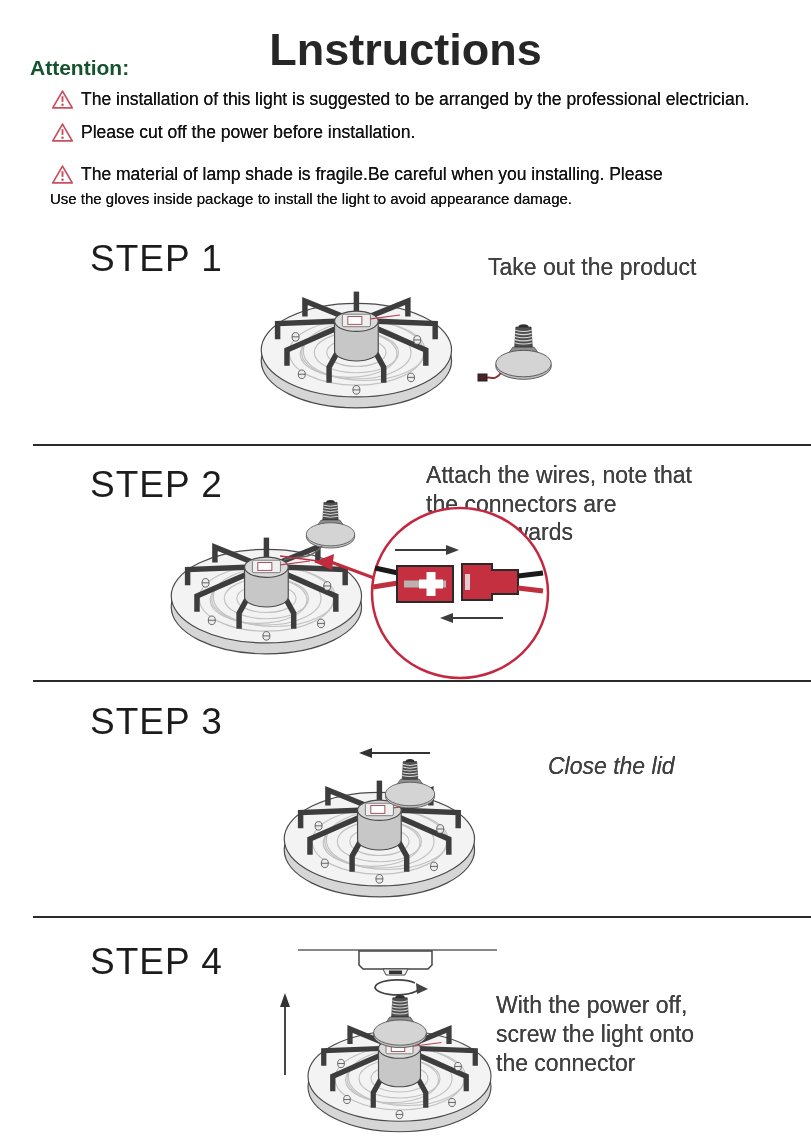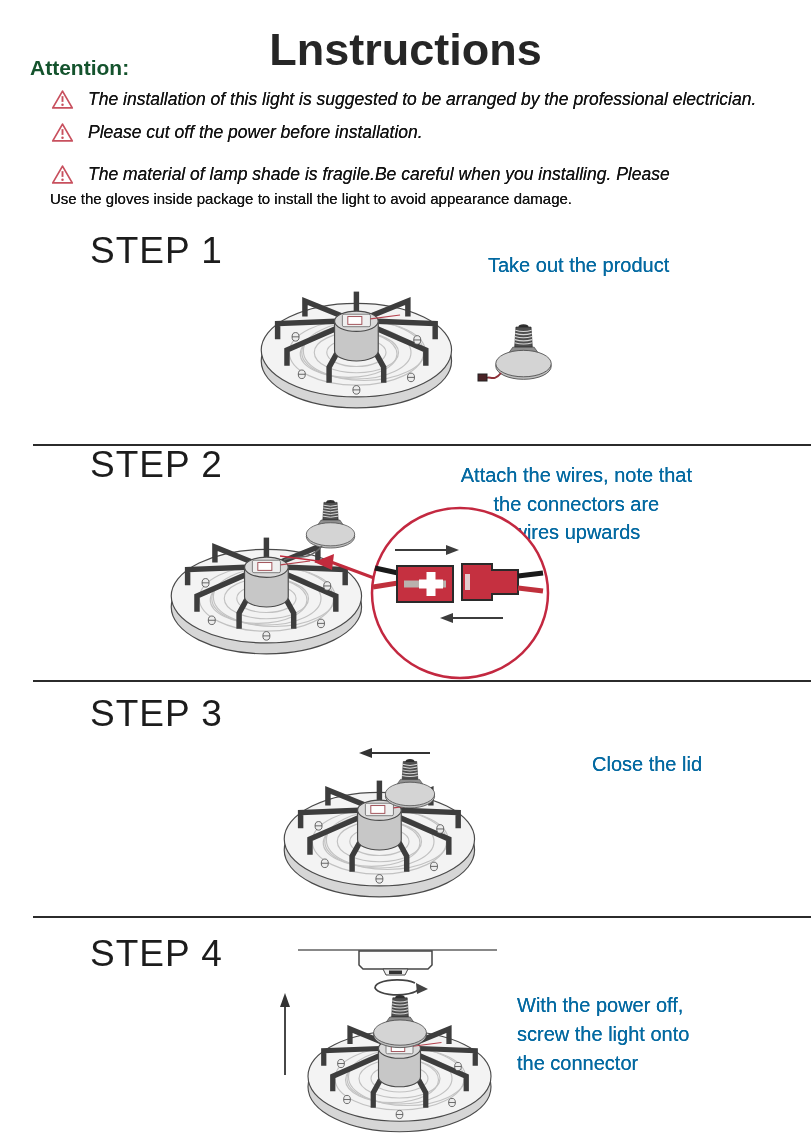--- a/index.html
+++ b/index.html
@@ -8,9 +8,9 @@
   .title{position:absolute;top:-6px;left:0;width:100%;text-align:center;
          font-size:45px;font-weight:bold;color:#262626;letter-spacing:0;}
   .attention-heading{position:absolute;left:30px;top:56px;font-size:21px;font-weight:bold;color:#14532d;}
-  .warning{position:absolute;left:51px;display:flex;align-items:center;gap:14px;
+  .warning{position:absolute;left:51px;display:flex;align-items:center;gap:7px;
            font-size:17.5px;font-weight:400;white-space:nowrap;color:#121212;
-           text-shadow:0 0 .4px currentColor;font-style:italic;}
+           text-shadow:0 0 .4px currentColor;}
   .warning svg{flex:0 0 auto;margin-top:0px;}
   .w1{top:89px}.w2{top:122px}.w3{top:164px}
   .continuation{position:absolute;left:50px;top:190px;font-size:15px;white-space:nowrap;

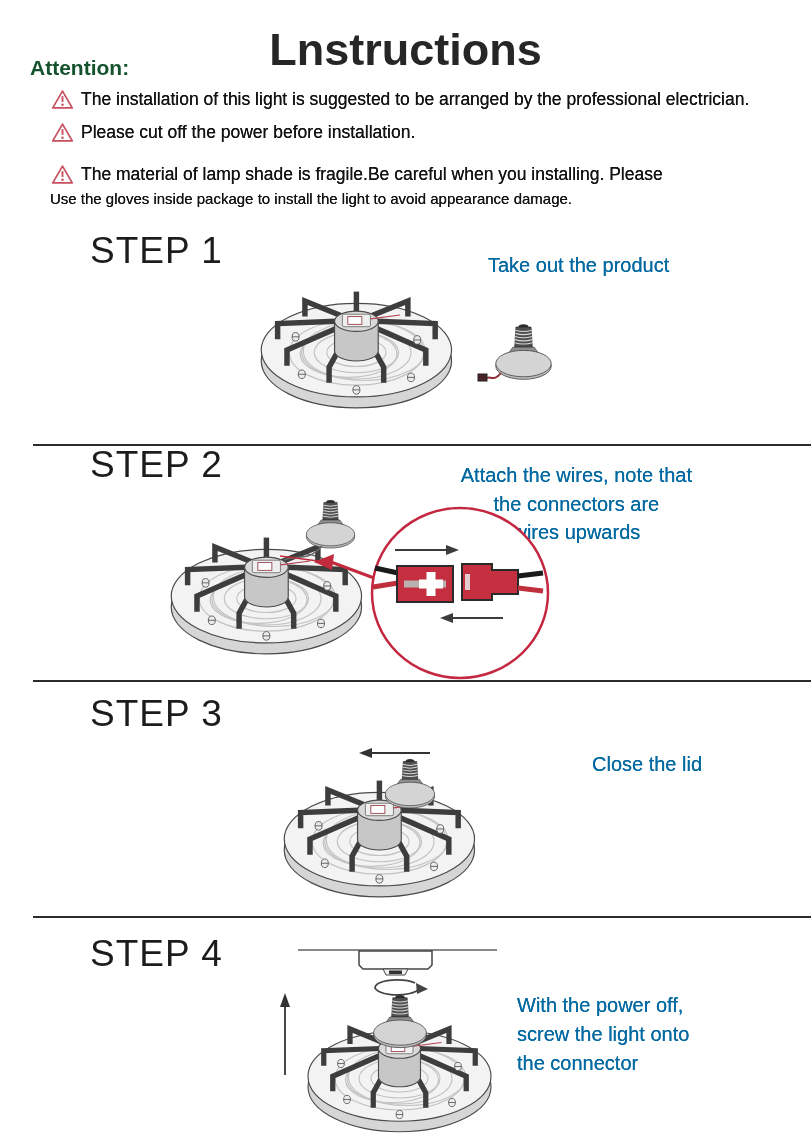--- a/index.html
+++ b/index.html
@@ -16,7 +16,7 @@
   .continuation{position:absolute;left:50px;top:190px;font-size:15px;white-space:nowrap;
                 color:#121212;text-shadow:0 0 .4px currentColor;}
   .step-heading{position:absolute;left:90px;font-size:37px;font-weight:400;color:#1c1c1c;
-                letter-spacing:1px;white-space:nowrap;}
+                letter-spacing:1px;white-space:nowrap;margin-top:8px;}
   .s1{top:230px}.s2{top:444px}.s3{top:693px}.s4{top:933px}
   .caption{position:absolute;font-size:20px;color:#0369a1;white-space:nowrap;
            text-shadow:0 0 .3px currentColor;}

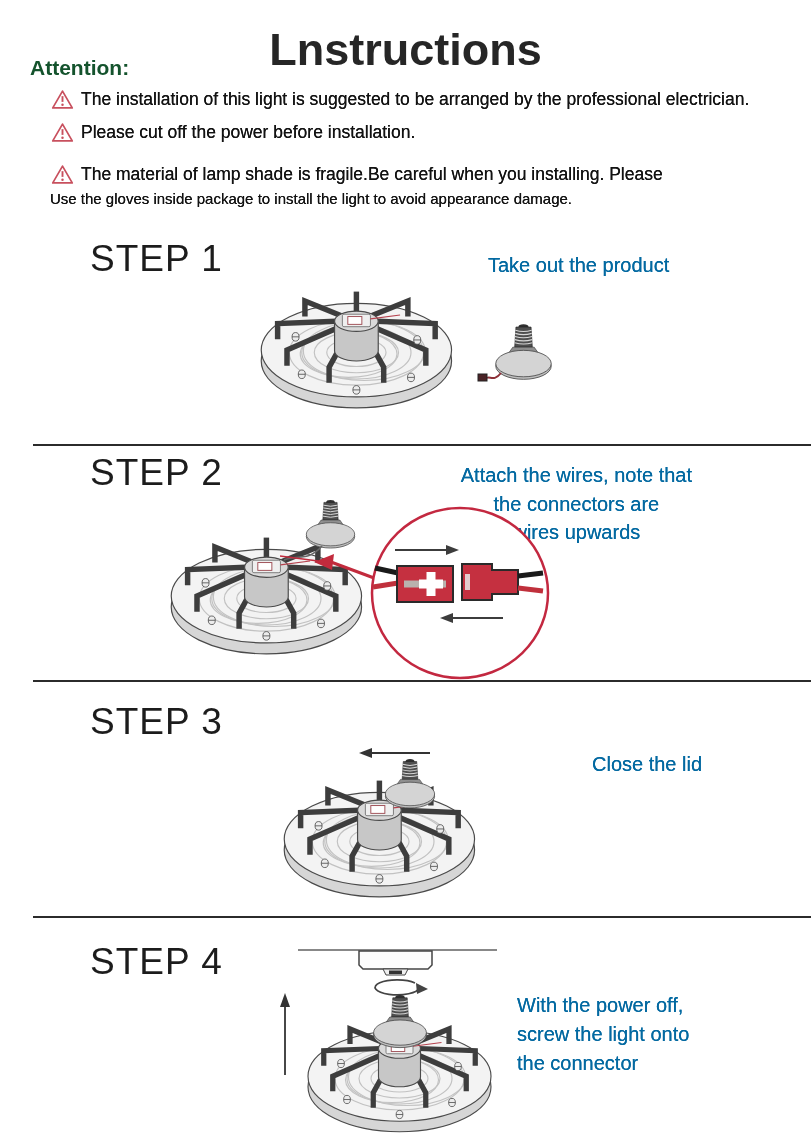--- a/index.html
+++ b/index.html
@@ -18,7 +18,7 @@
   .step-heading{position:absolute;left:90px;font-size:37px;font-weight:400;color:#1c1c1c;
                 letter-spacing:1px;white-space:nowrap;margin-top:8px;}
   .s1{top:230px}.s2{top:444px}.s3{top:693px}.s4{top:933px}
-  .caption{position:absolute;font-size:20px;color:#0369a1;white-space:nowrap;
+  .caption{position:absolute;font-size:23px;color:#404040;white-space:nowrap;
            text-shadow:0 0 .3px currentColor;}
   .cap1{left:488px;top:254px;}
   .cap2{right:119px;top:461px;text-align:center;line-height:28.5px;}

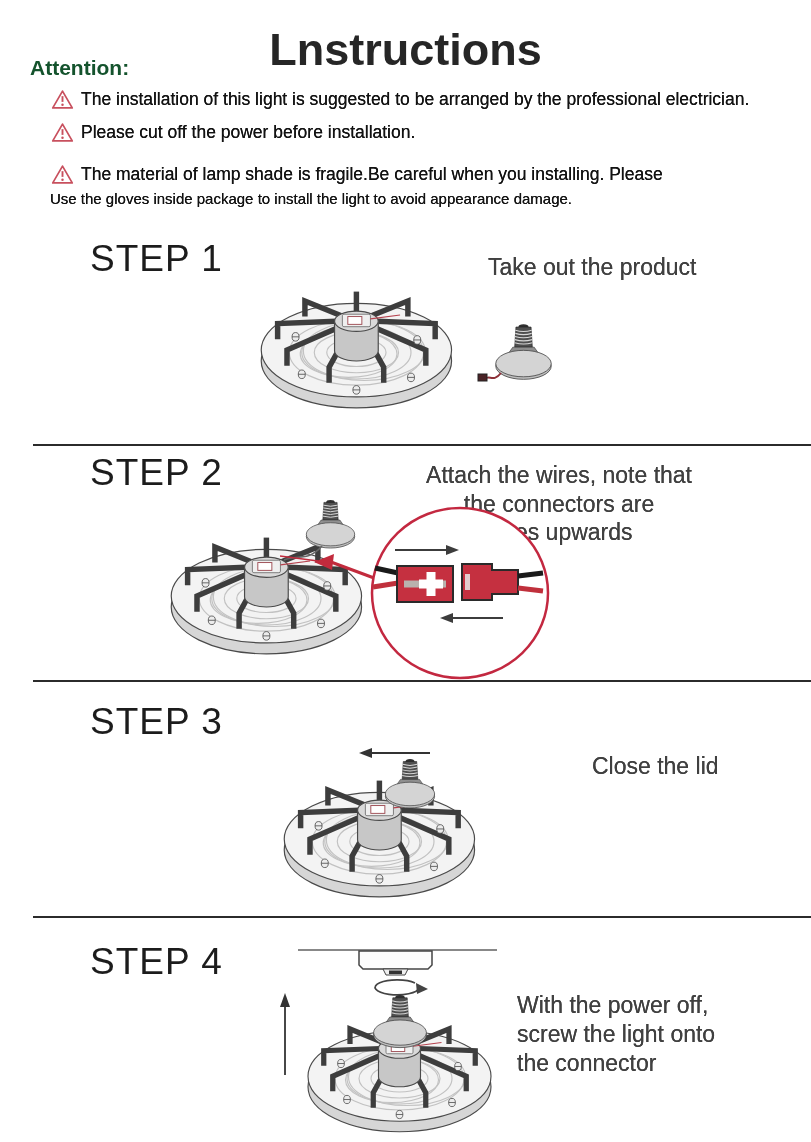--- a/index.html
+++ b/index.html
@@ -17,7 +17,7 @@
                 color:#121212;text-shadow:0 0 .4px currentColor;}
   .step-heading{position:absolute;left:90px;font-size:37px;font-weight:400;color:#1c1c1c;
                 letter-spacing:1px;white-space:nowrap;margin-top:8px;}
-  .s1{top:230px}.s2{top:444px}.s3{top:693px}.s4{top:933px}
+  .s1{top:230px}.s2{top:456px}.s3{top:693px}.s4{top:933px}
   .caption{position:absolute;font-size:23px;color:#404040;white-space:nowrap;
            text-shadow:0 0 .3px currentColor;}
   .cap1{left:488px;top:254px;}

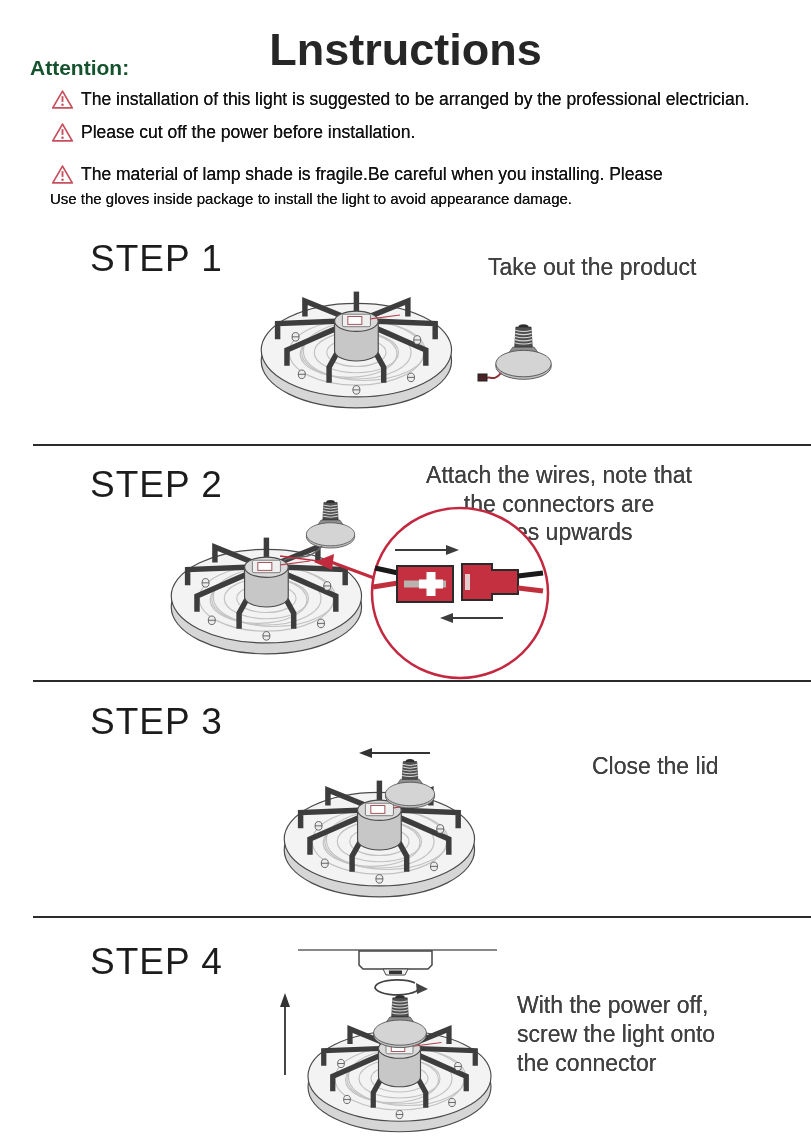--- a/index.html
+++ b/index.html
@@ -21,7 +21,7 @@
   .caption{position:absolute;font-size:23px;color:#404040;white-space:nowrap;
            text-shadow:0 0 .3px currentColor;}
   .cap1{left:488px;top:254px;}
-  .cap2{right:119px;top:461px;text-align:center;line-height:28.5px;}
+  .cap2{right:119px;top:461px;text-align:left;line-height:28.5px;}
   .cap3{left:592px;top:753px;}
   .cap4{left:517px;top:991px;line-height:29px;}
   .divider{position:absolute;left:33px;width:778px;height:2px;background:#2b2b2b;}

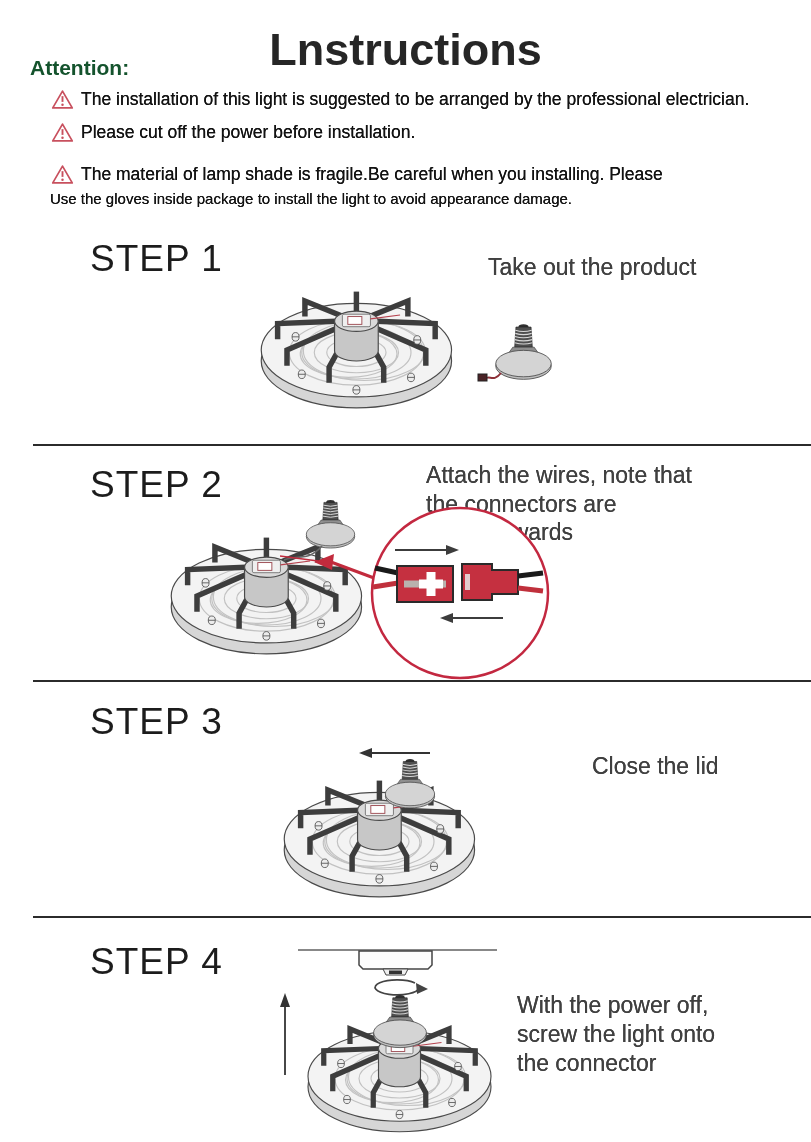--- a/index.html
+++ b/index.html
@@ -22,7 +22,7 @@
            text-shadow:0 0 .3px currentColor;}
   .cap1{left:488px;top:254px;}
   .cap2{right:119px;top:461px;text-align:left;line-height:28.5px;}
-  .cap3{left:592px;top:753px;}
+  .cap3{left:548px;top:753px;font-style:italic;}
   .cap4{left:517px;top:991px;line-height:29px;}
   .divider{position:absolute;left:33px;width:778px;height:2px;background:#2b2b2b;}
   .d1{top:444px}.d2{top:680px}.d3{top:916px}

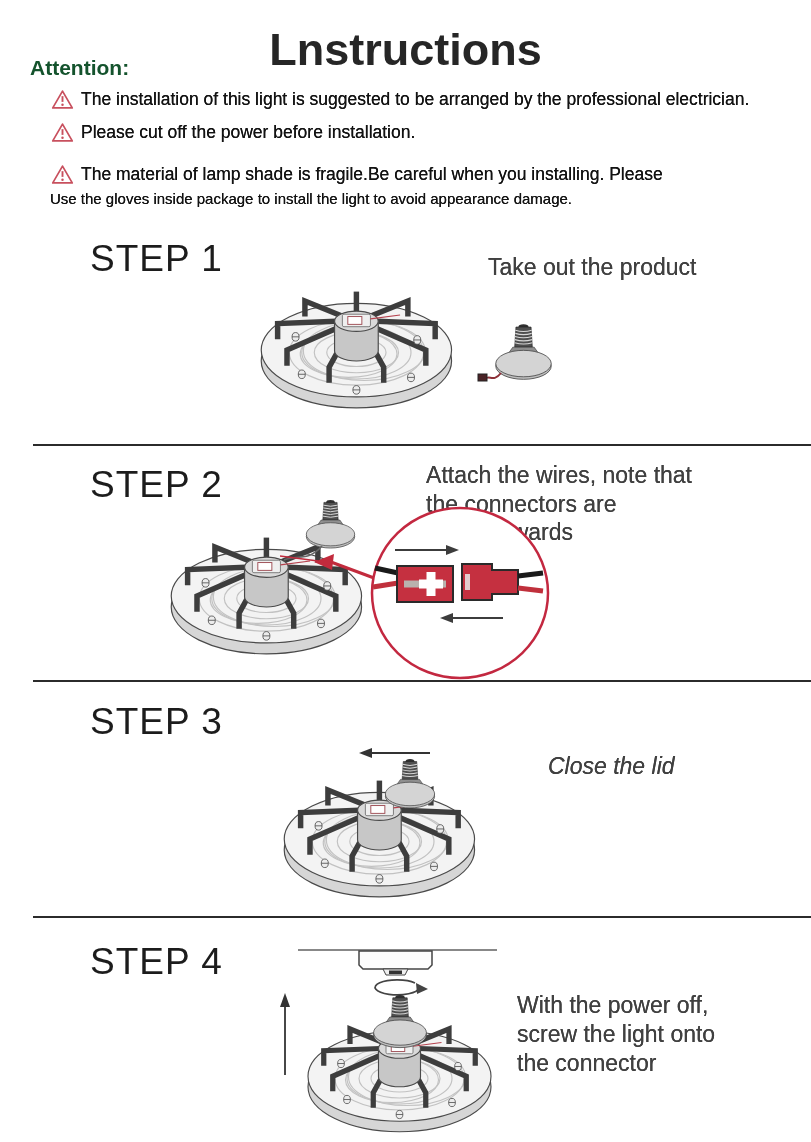--- a/index.html
+++ b/index.html
@@ -23,7 +23,7 @@
   .cap1{left:488px;top:254px;}
   .cap2{right:119px;top:461px;text-align:left;line-height:28.5px;}
   .cap3{left:548px;top:753px;font-style:italic;}
-  .cap4{left:517px;top:991px;line-height:29px;}
+  .cap4{left:496px;top:991px;line-height:29px;}
   .divider{position:absolute;left:33px;width:778px;height:2px;background:#2b2b2b;}
   .d1{top:444px}.d2{top:680px}.d3{top:916px}
   .scene{position:absolute;}

